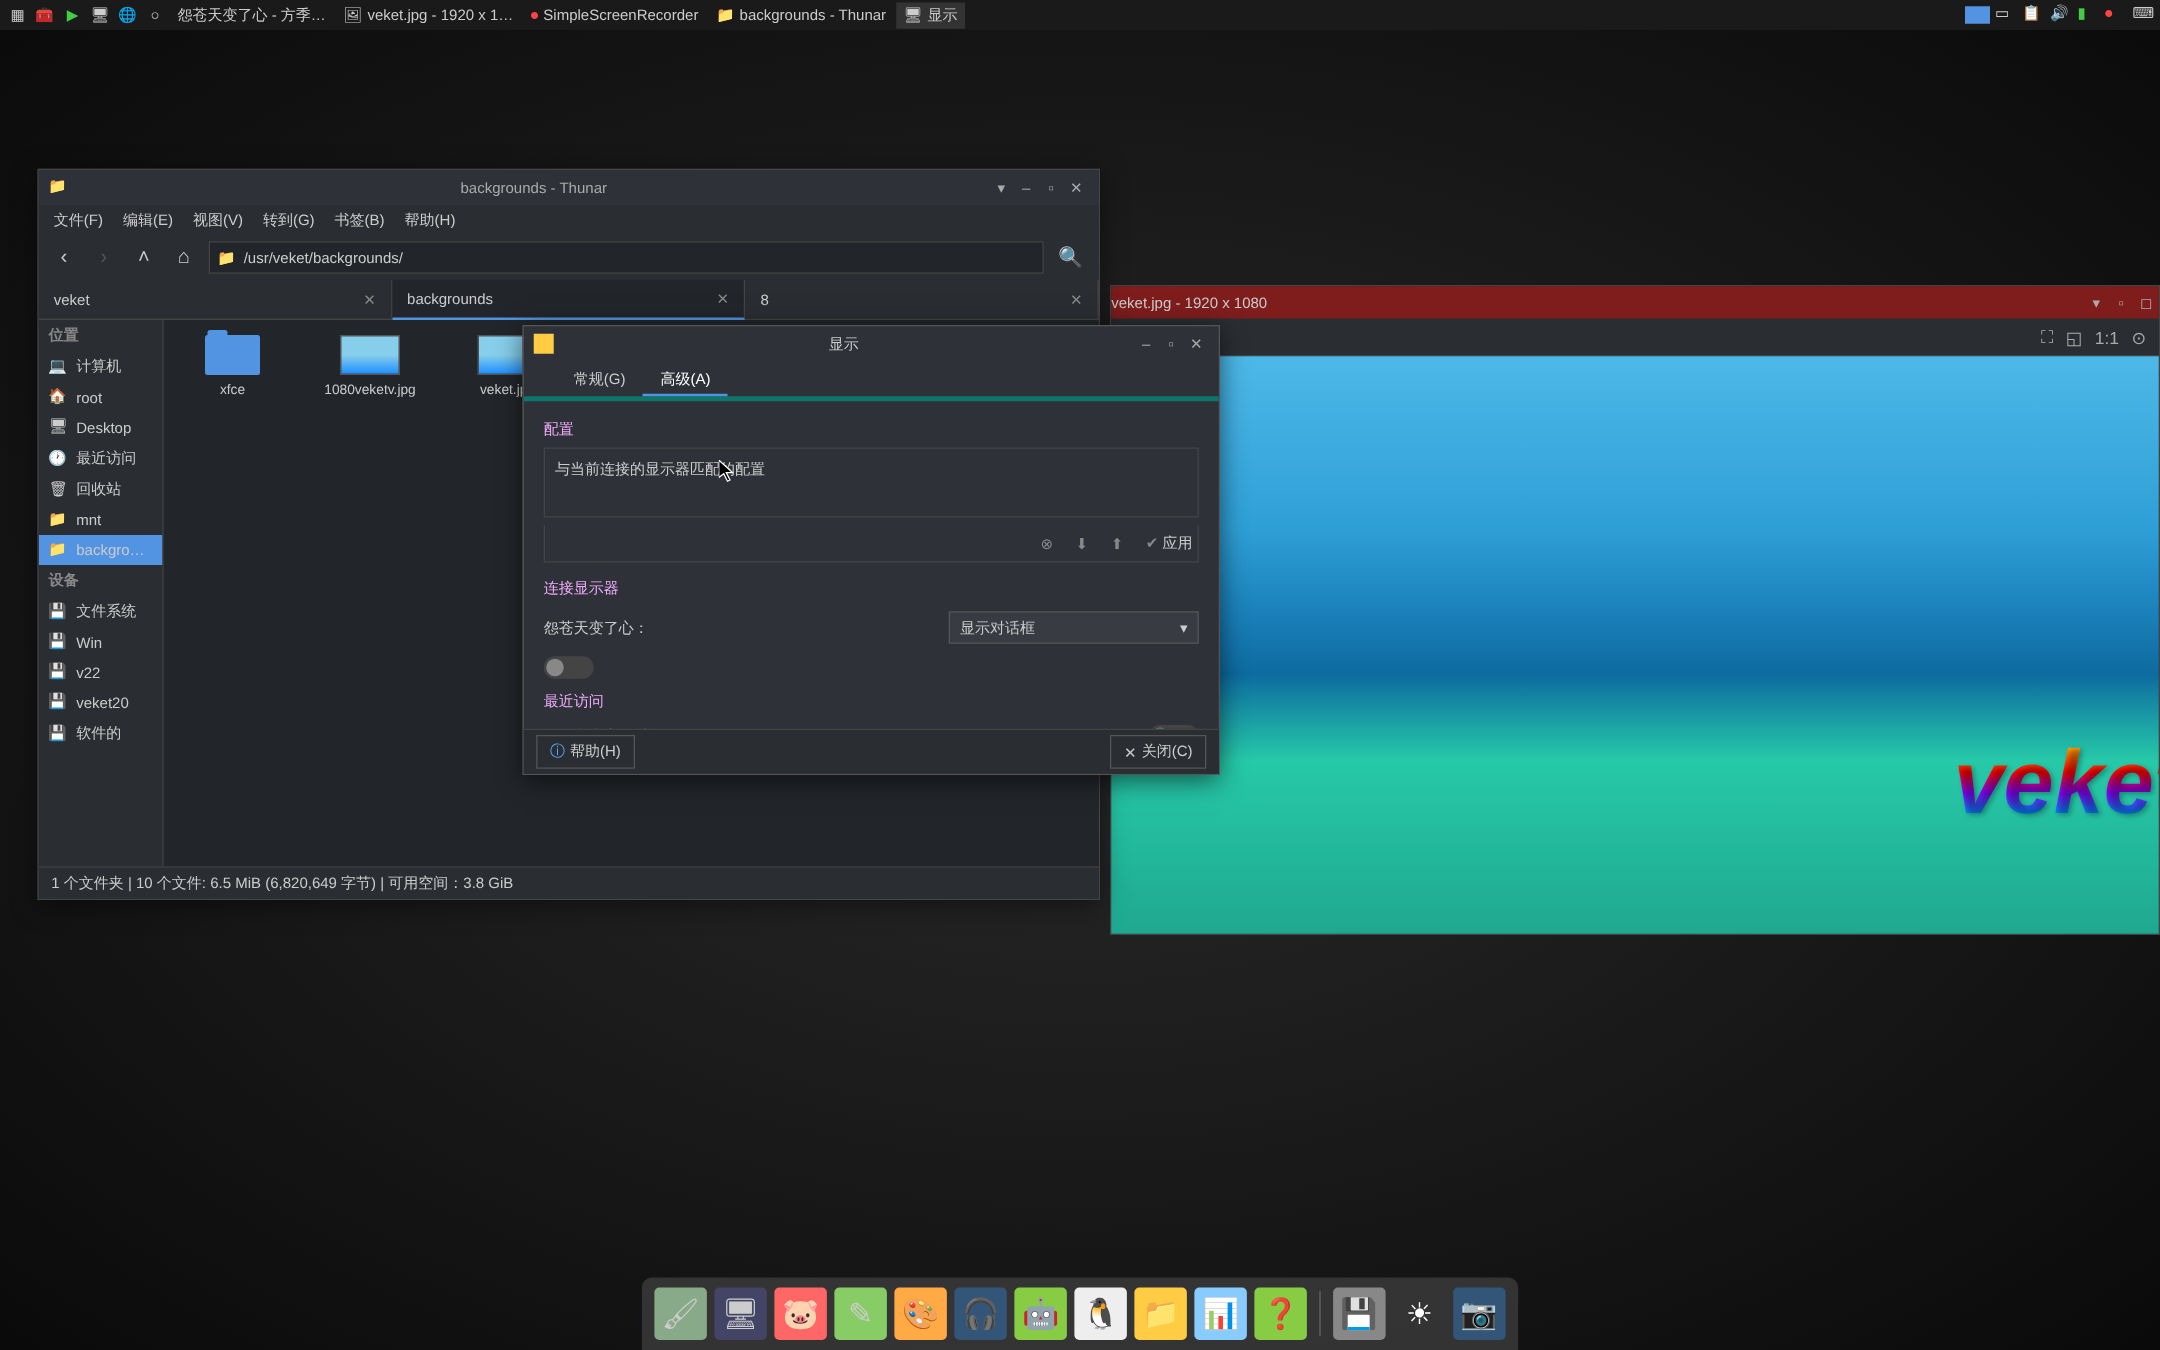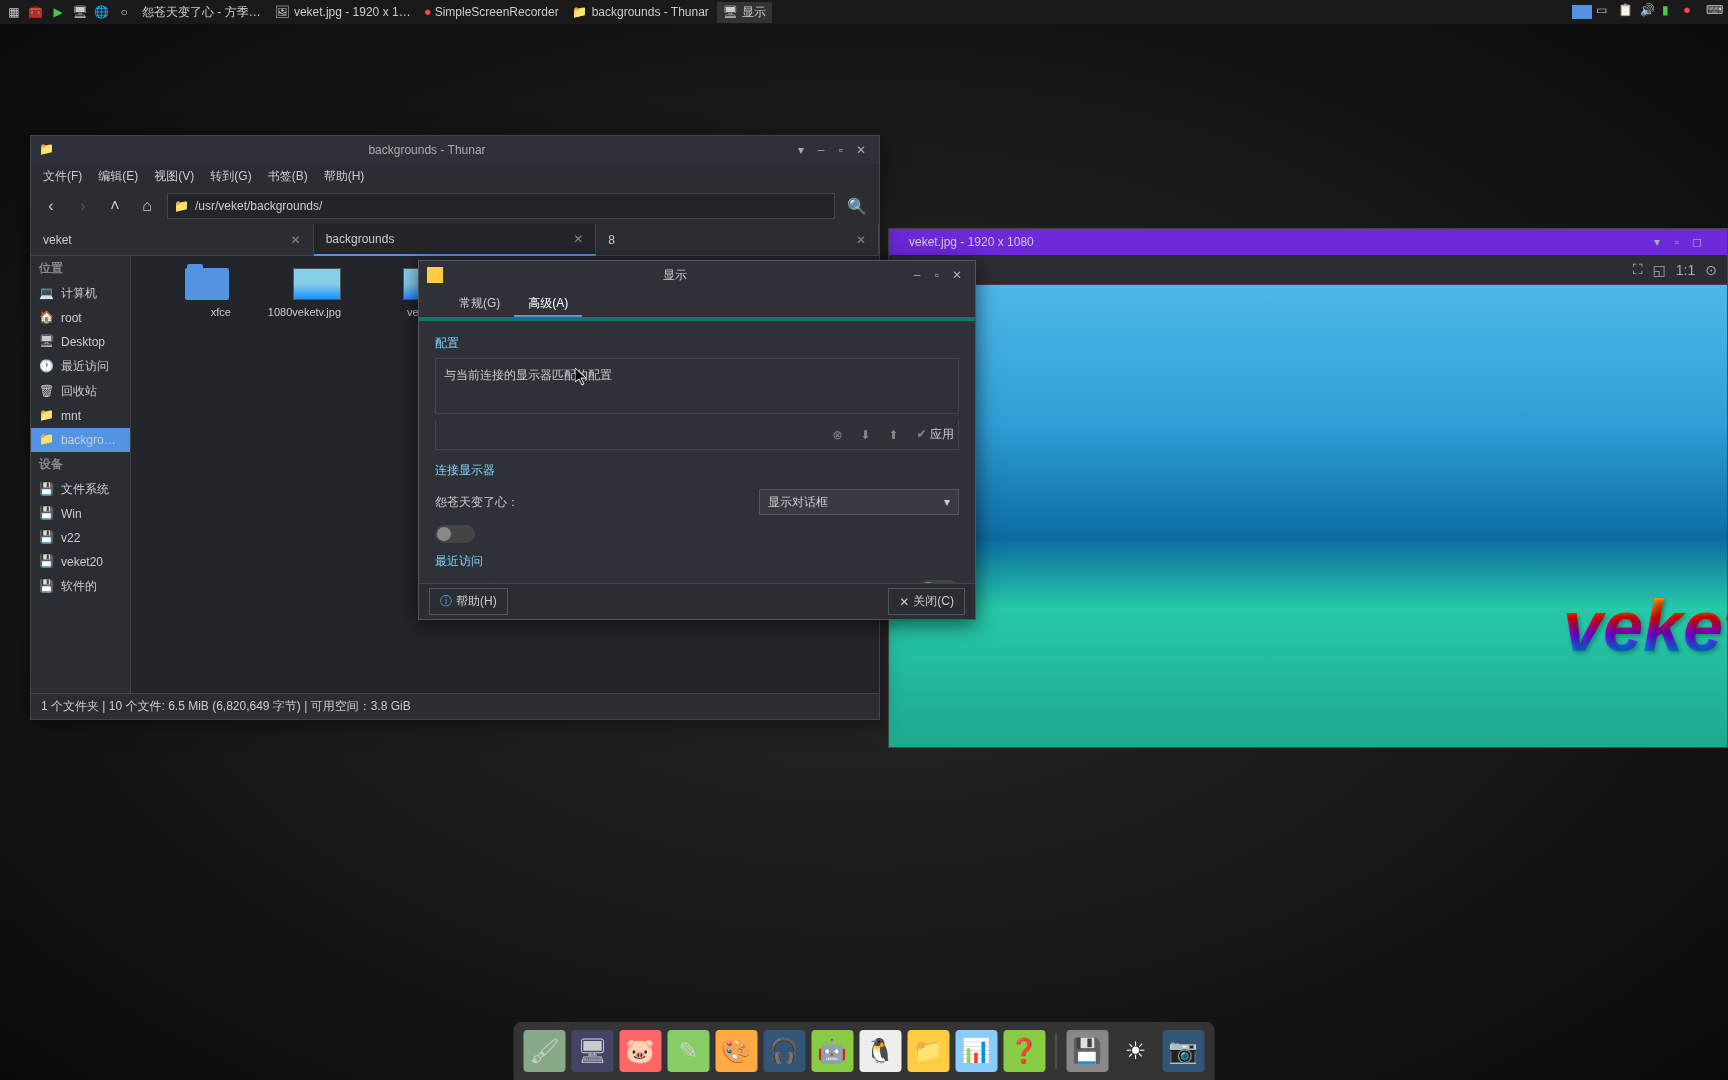--- a/index.html
+++ b/index.html
@@ -73,7 +73,7 @@
 
 
 .imgview{position:absolute;right:0;top:228px;width:840px;height:520px;background:#2a2e33;border:1px solid #444}
-.imgview-title{height:26px;display:flex;align-items:center;padding:0 20px;background:#6d28d9}
+.imgview-title{height:26px;display:flex;align-items:center;padding:0 0;background:#7f1d1d}
 .imgview-toolbar{height:30px;display:flex;align-items:center;justify-content:flex-end;gap:10px;padding:0 10px;background:#2a2e33;border-bottom:1px solid #444}
 .iv-btn{cursor:pointer;color:#aaa;font-size:14px}
 .imgview-content{height:calc(100% - 56px);background:linear-gradient(to bottom,#4db8e8 0%,#2e9fd6 30%,#1a7fb8 45%,#0d6ba0 55%,#26c9a8 70%,#1fa890 100%);position:relative;overflow:hidden}

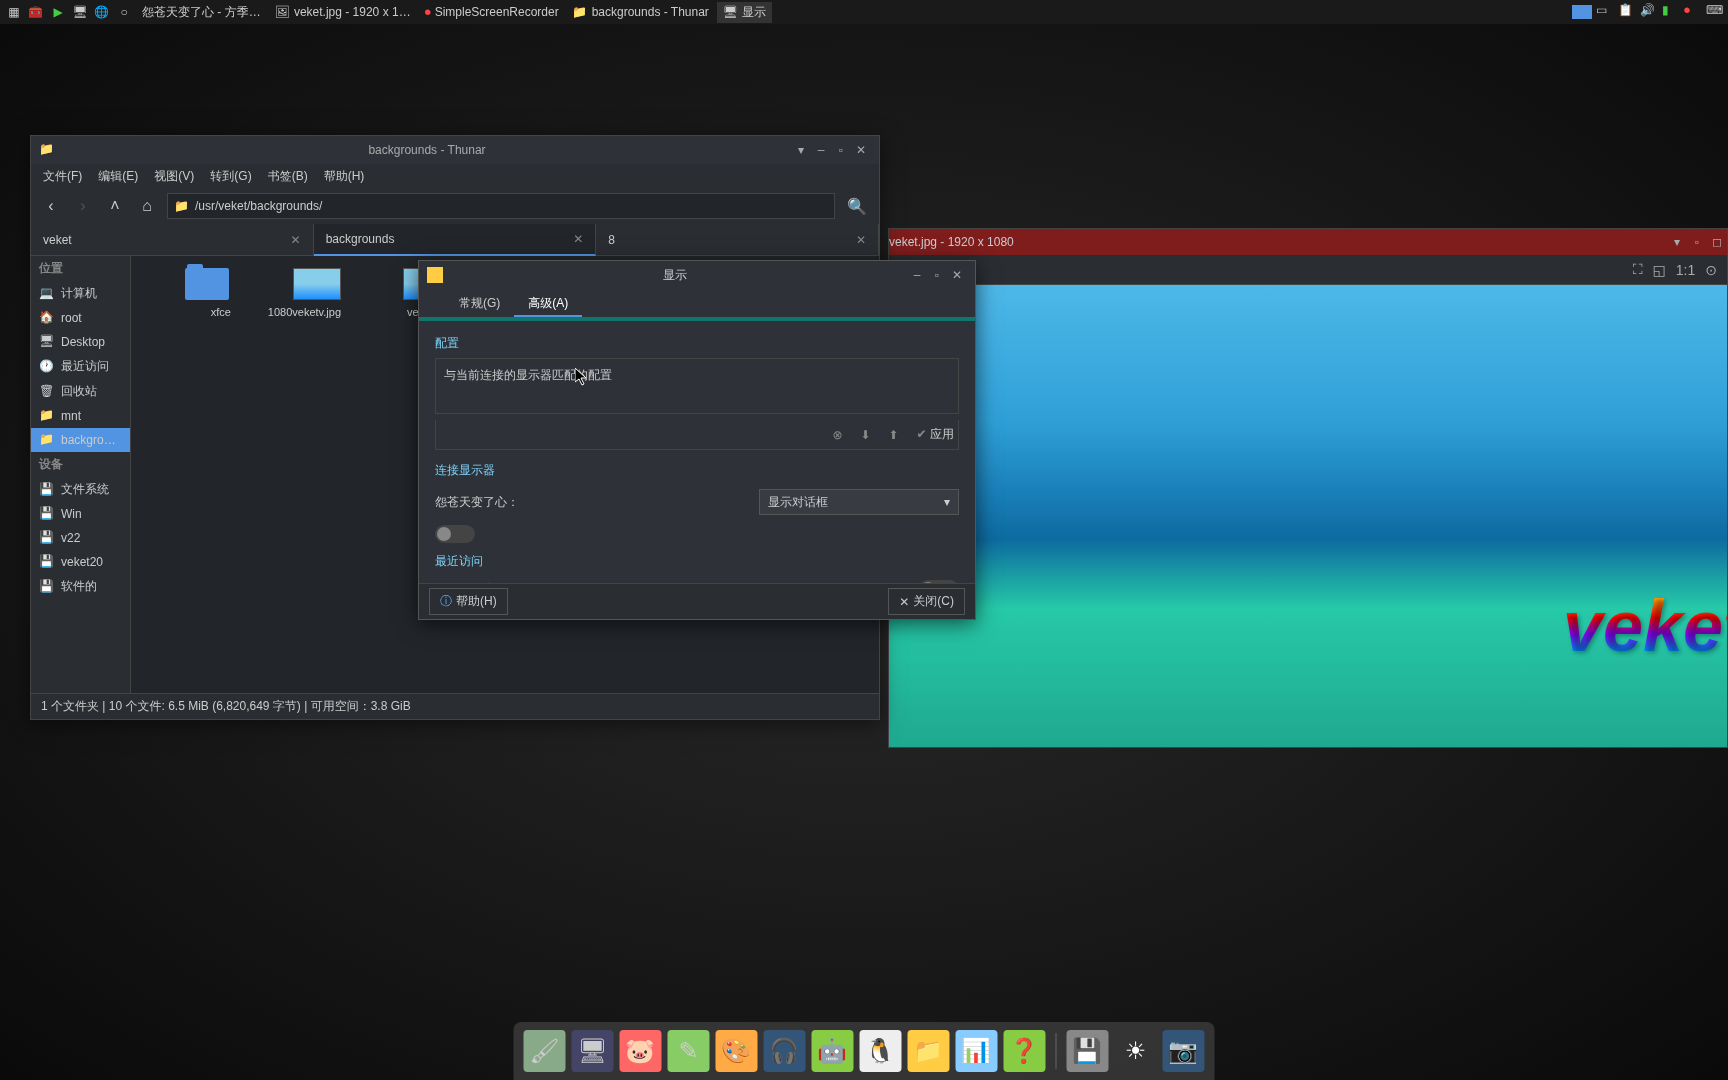--- a/index.html
+++ b/index.html
@@ -40,7 +40,7 @@
 .side-icn{width:16px;height:16px;display:inline-block}
 
 .file-area{flex:1;padding:10px;display:flex;flex-wrap:wrap;align-content:flex-start;gap:20px;background:#22262a}
-.file-item{width:90px;display:flex;flex-direction:column;align-items:flex-end;gap:4px;cursor:pointer}
+.file-item{width:90px;display:flex;flex-direction:column;align-items:center;gap:4px;cursor:pointer}
 .file-icon{width:48px;height:36px;display:flex;align-items:center;justify-content:center}
 .file-label{text-align:center;font-size:11px;word-break:break-all}
 .folder-icon{width:44px;height:32px;background:#5294e2;border-radius:2px;position:relative}

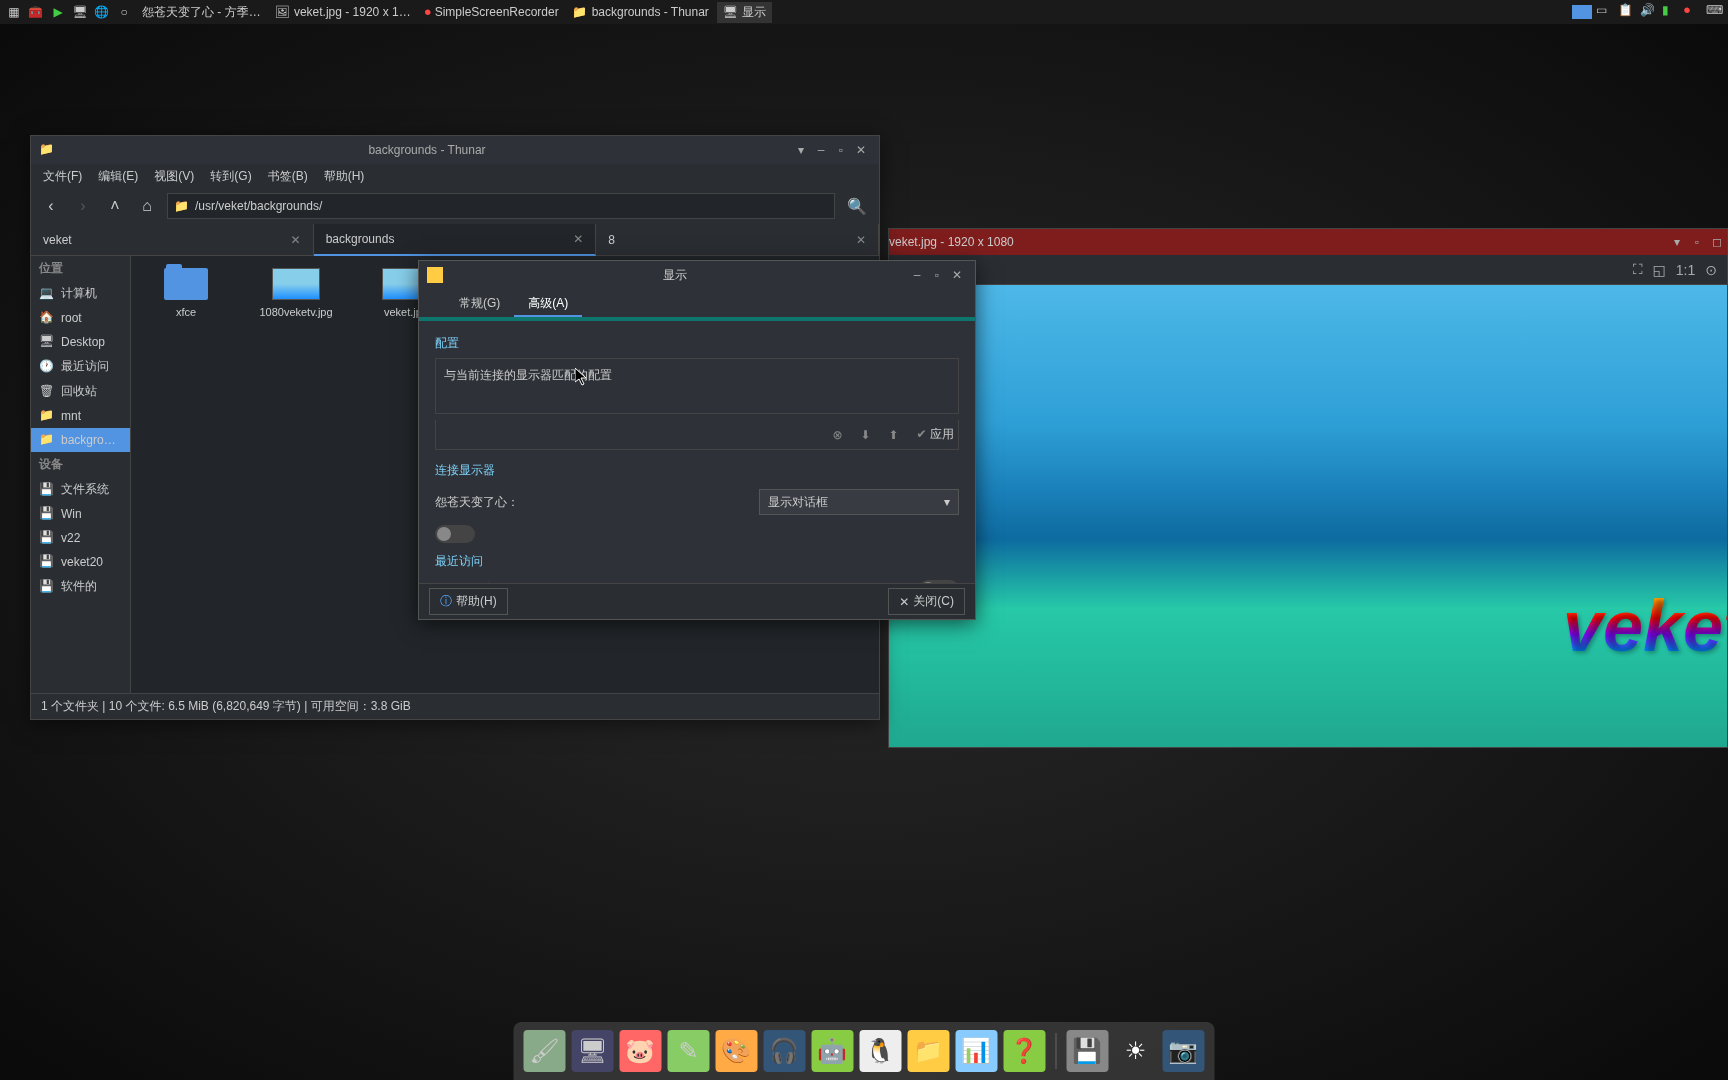--- a/index.html
+++ b/index.html
@@ -57,7 +57,7 @@
 .dlg-tab{padding:6px 14px;cursor:pointer}
 .dlg-tab.active{border-bottom:2px solid #5294e2;color:#fff}
 .dlg-body{padding:10px 16px}
-.section-title{color:#7dd3fc;margin:4px 0}
+.section-title{color:#f0abfc;margin:4px 0}
 .config-box{border:1px solid #444;height:56px;padding:8px;margin:6px 0}
 .config-toolbar{display:flex;justify-content:flex-end;gap:10px;align-items:center;padding:4px 0;border:1px solid #444;border-top:none;height:30px}
 .tb-btn{cursor:pointer;color:#888;padding:0 4px}

